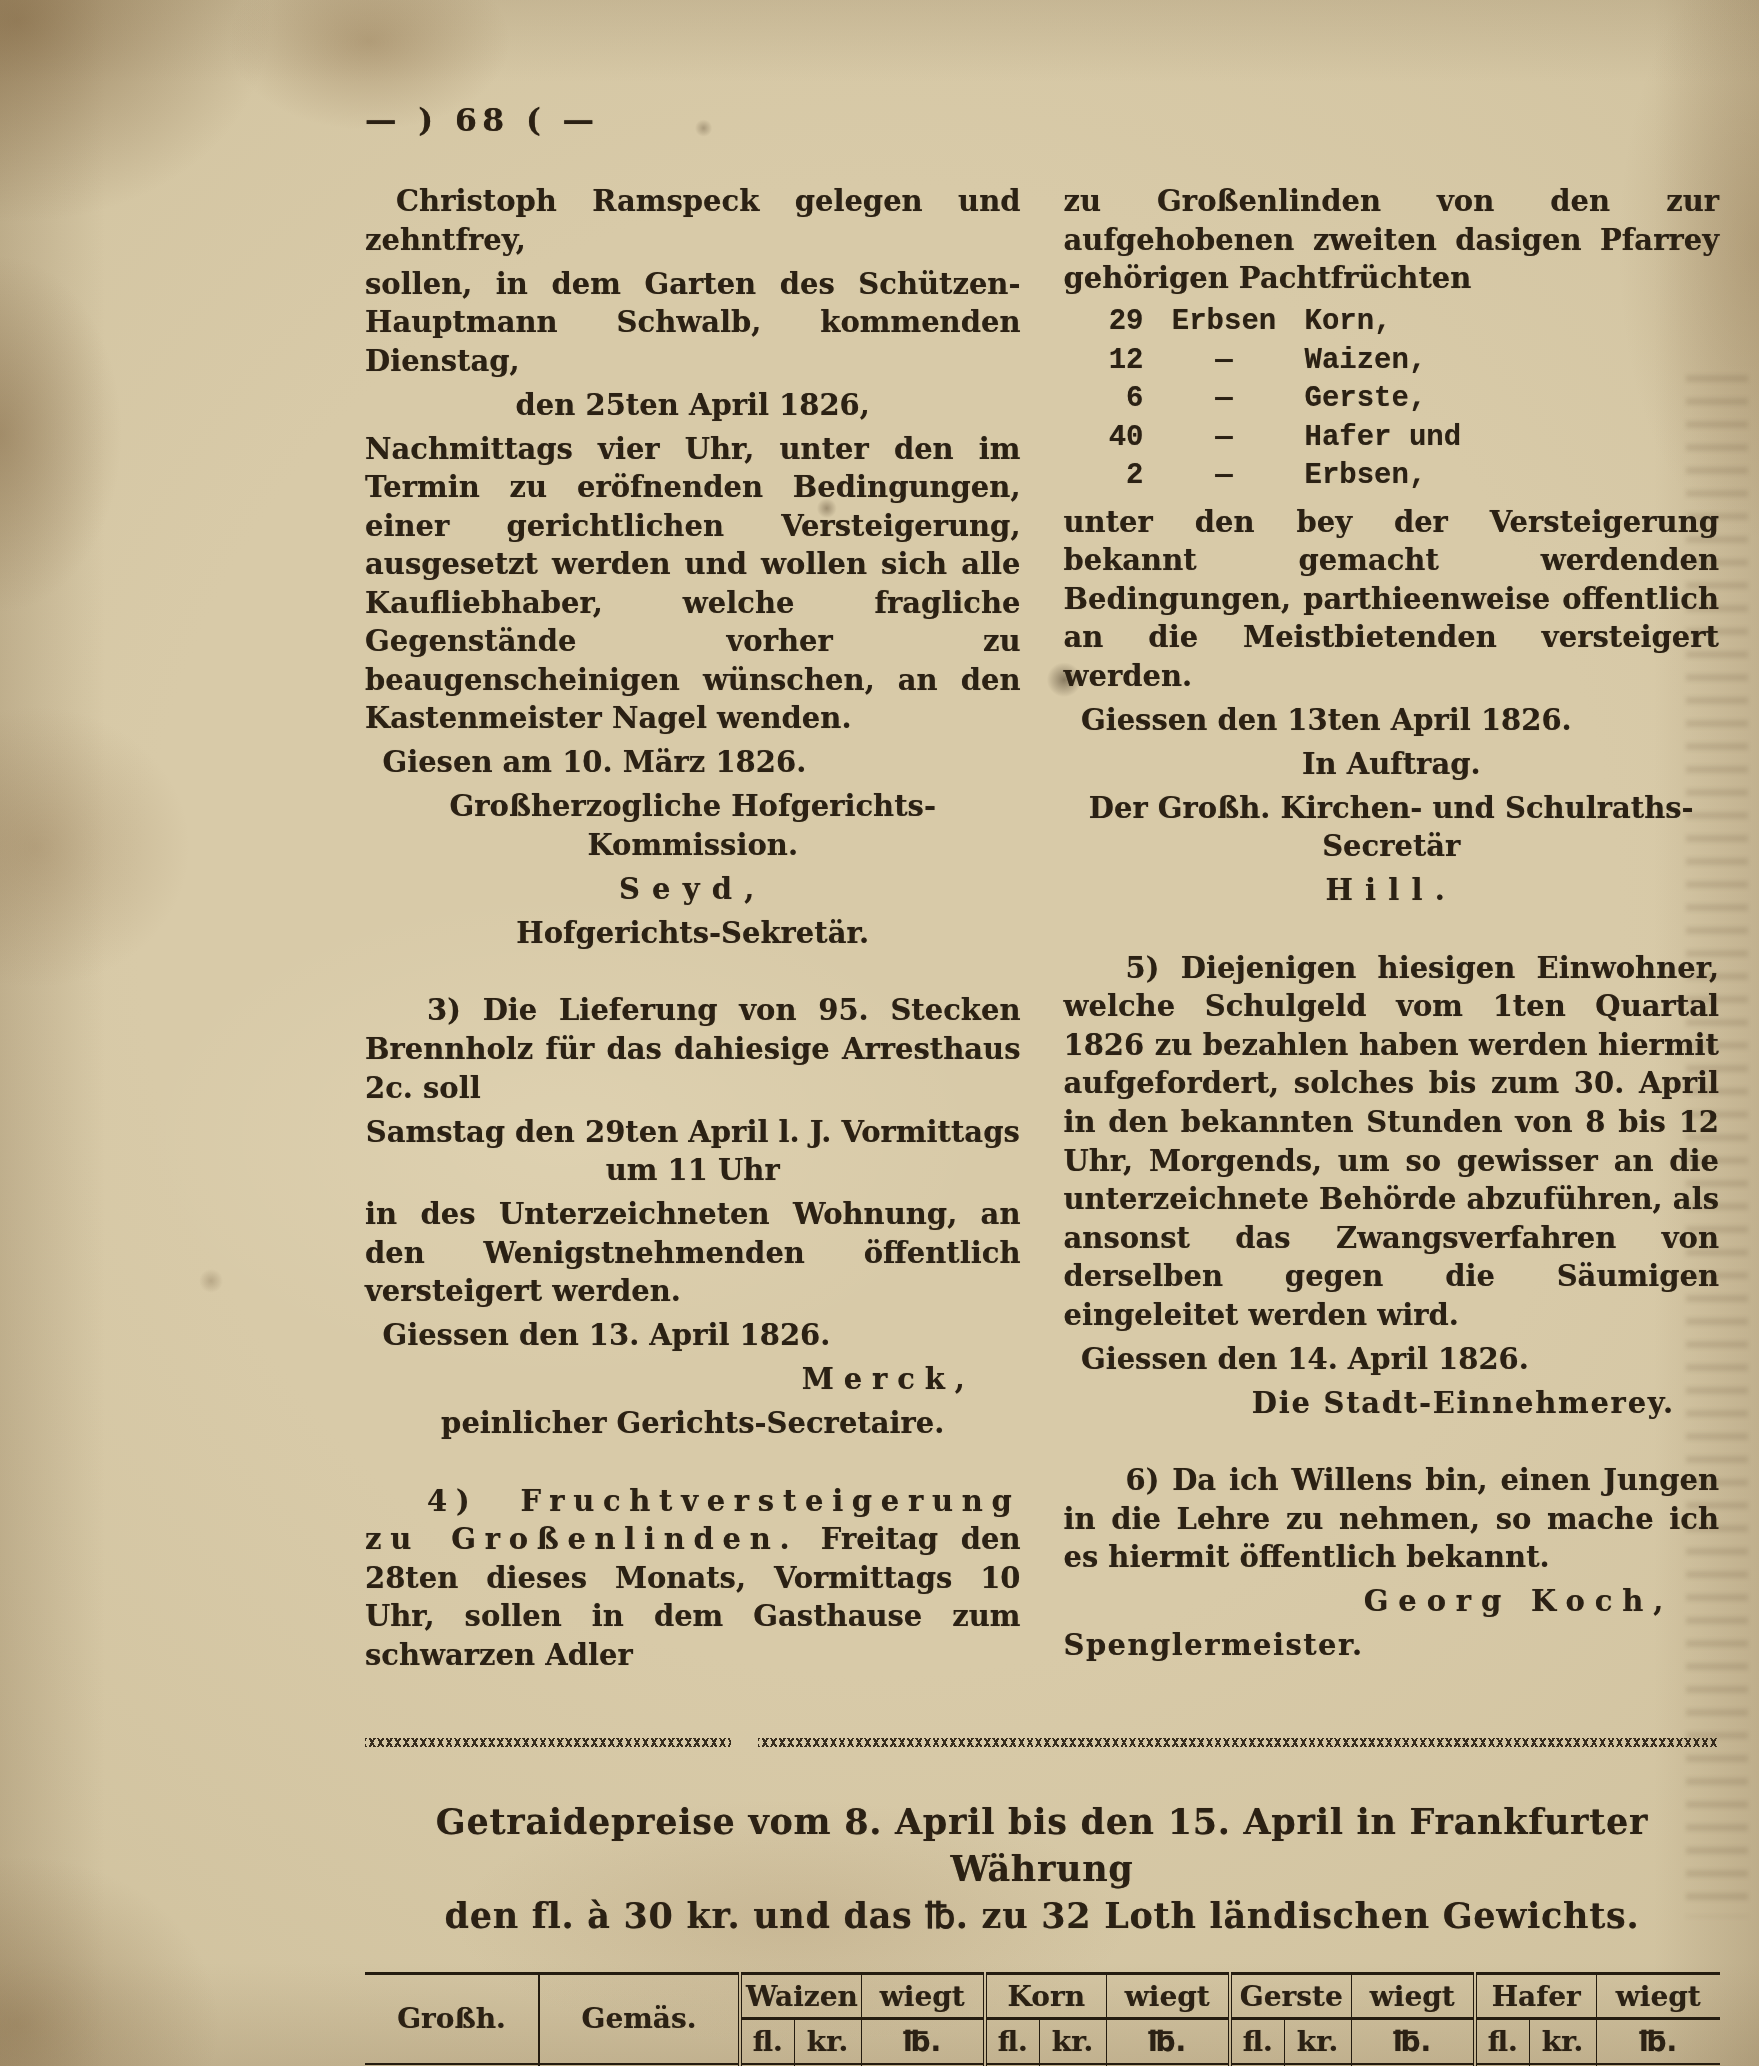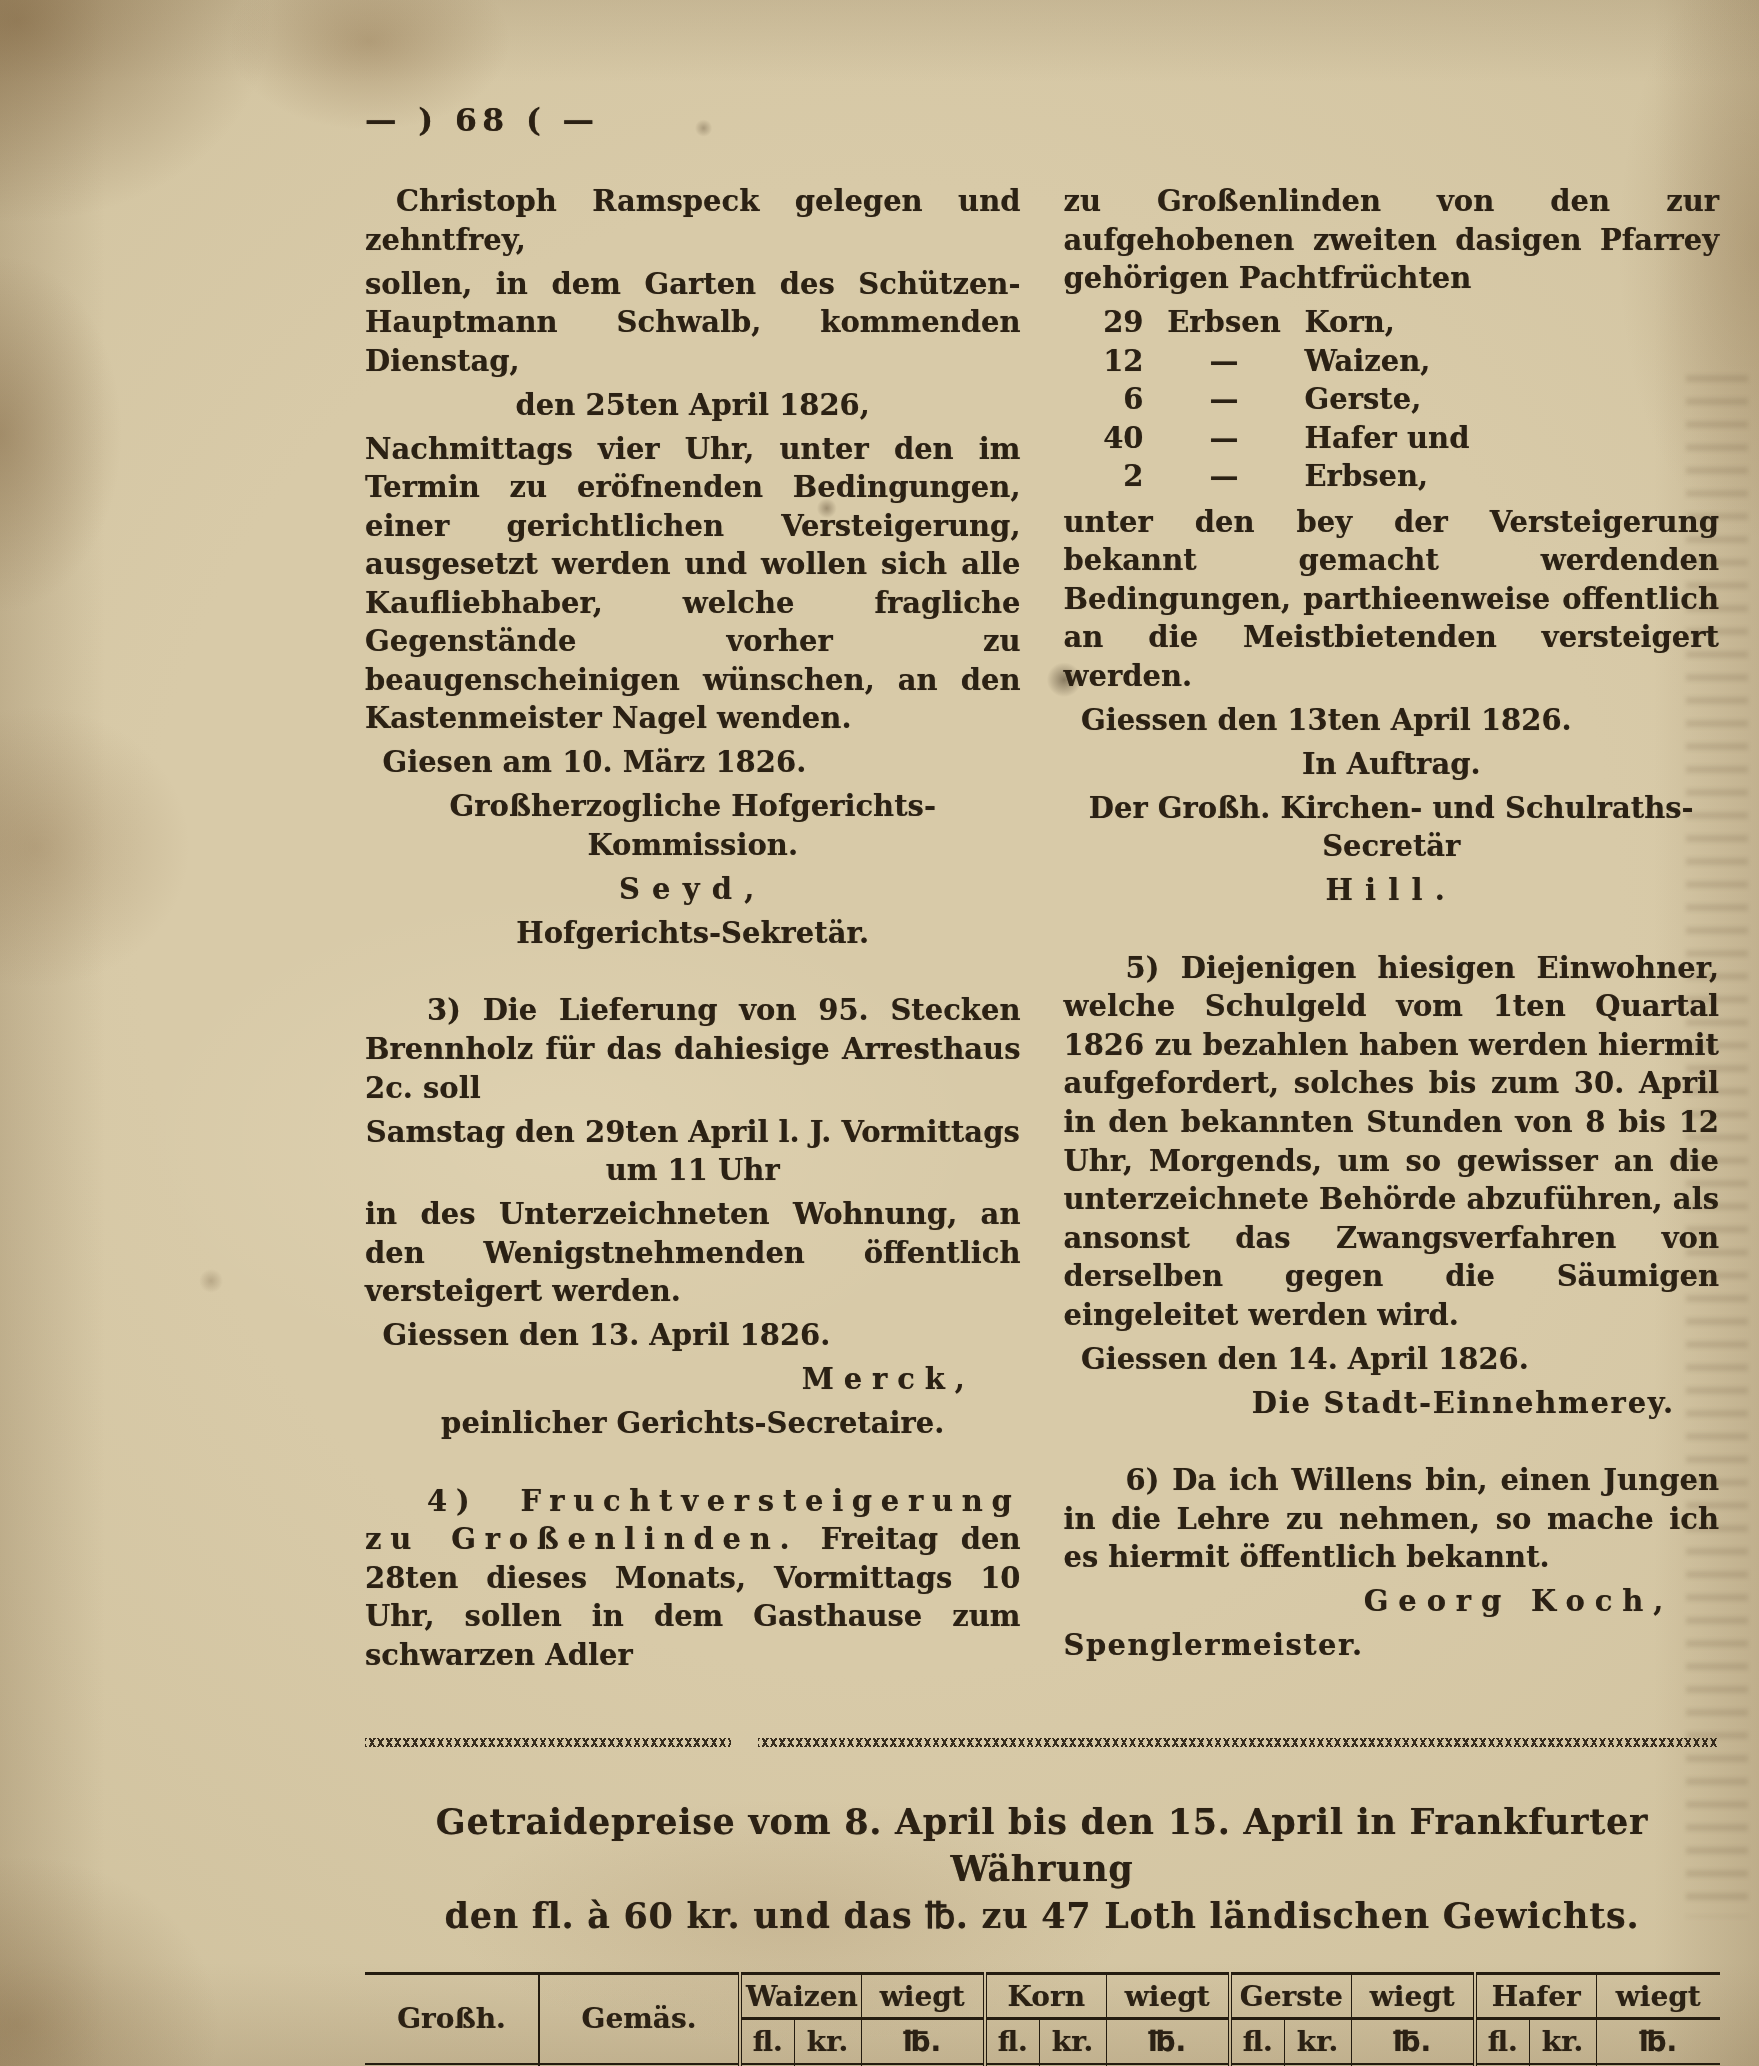--- a/index.html
+++ b/index.html
@@ -62,7 +62,7 @@
   .sig-midright{ text-align:center; padding-left:22%; text-indent:0; letter-spacing:.06em; }
 
   .fruit-list { margin:4px 0 6.7px; }
-  .fruit-row  { display:flex; }
+  .fruit-row  { display:flex;font-family:Liberation Mono, monospace; }
   .fq { width:80px; text-align:right; }
   .fu { width:161px; text-align:center; }
   .fn { flex:1; text-align:left; }

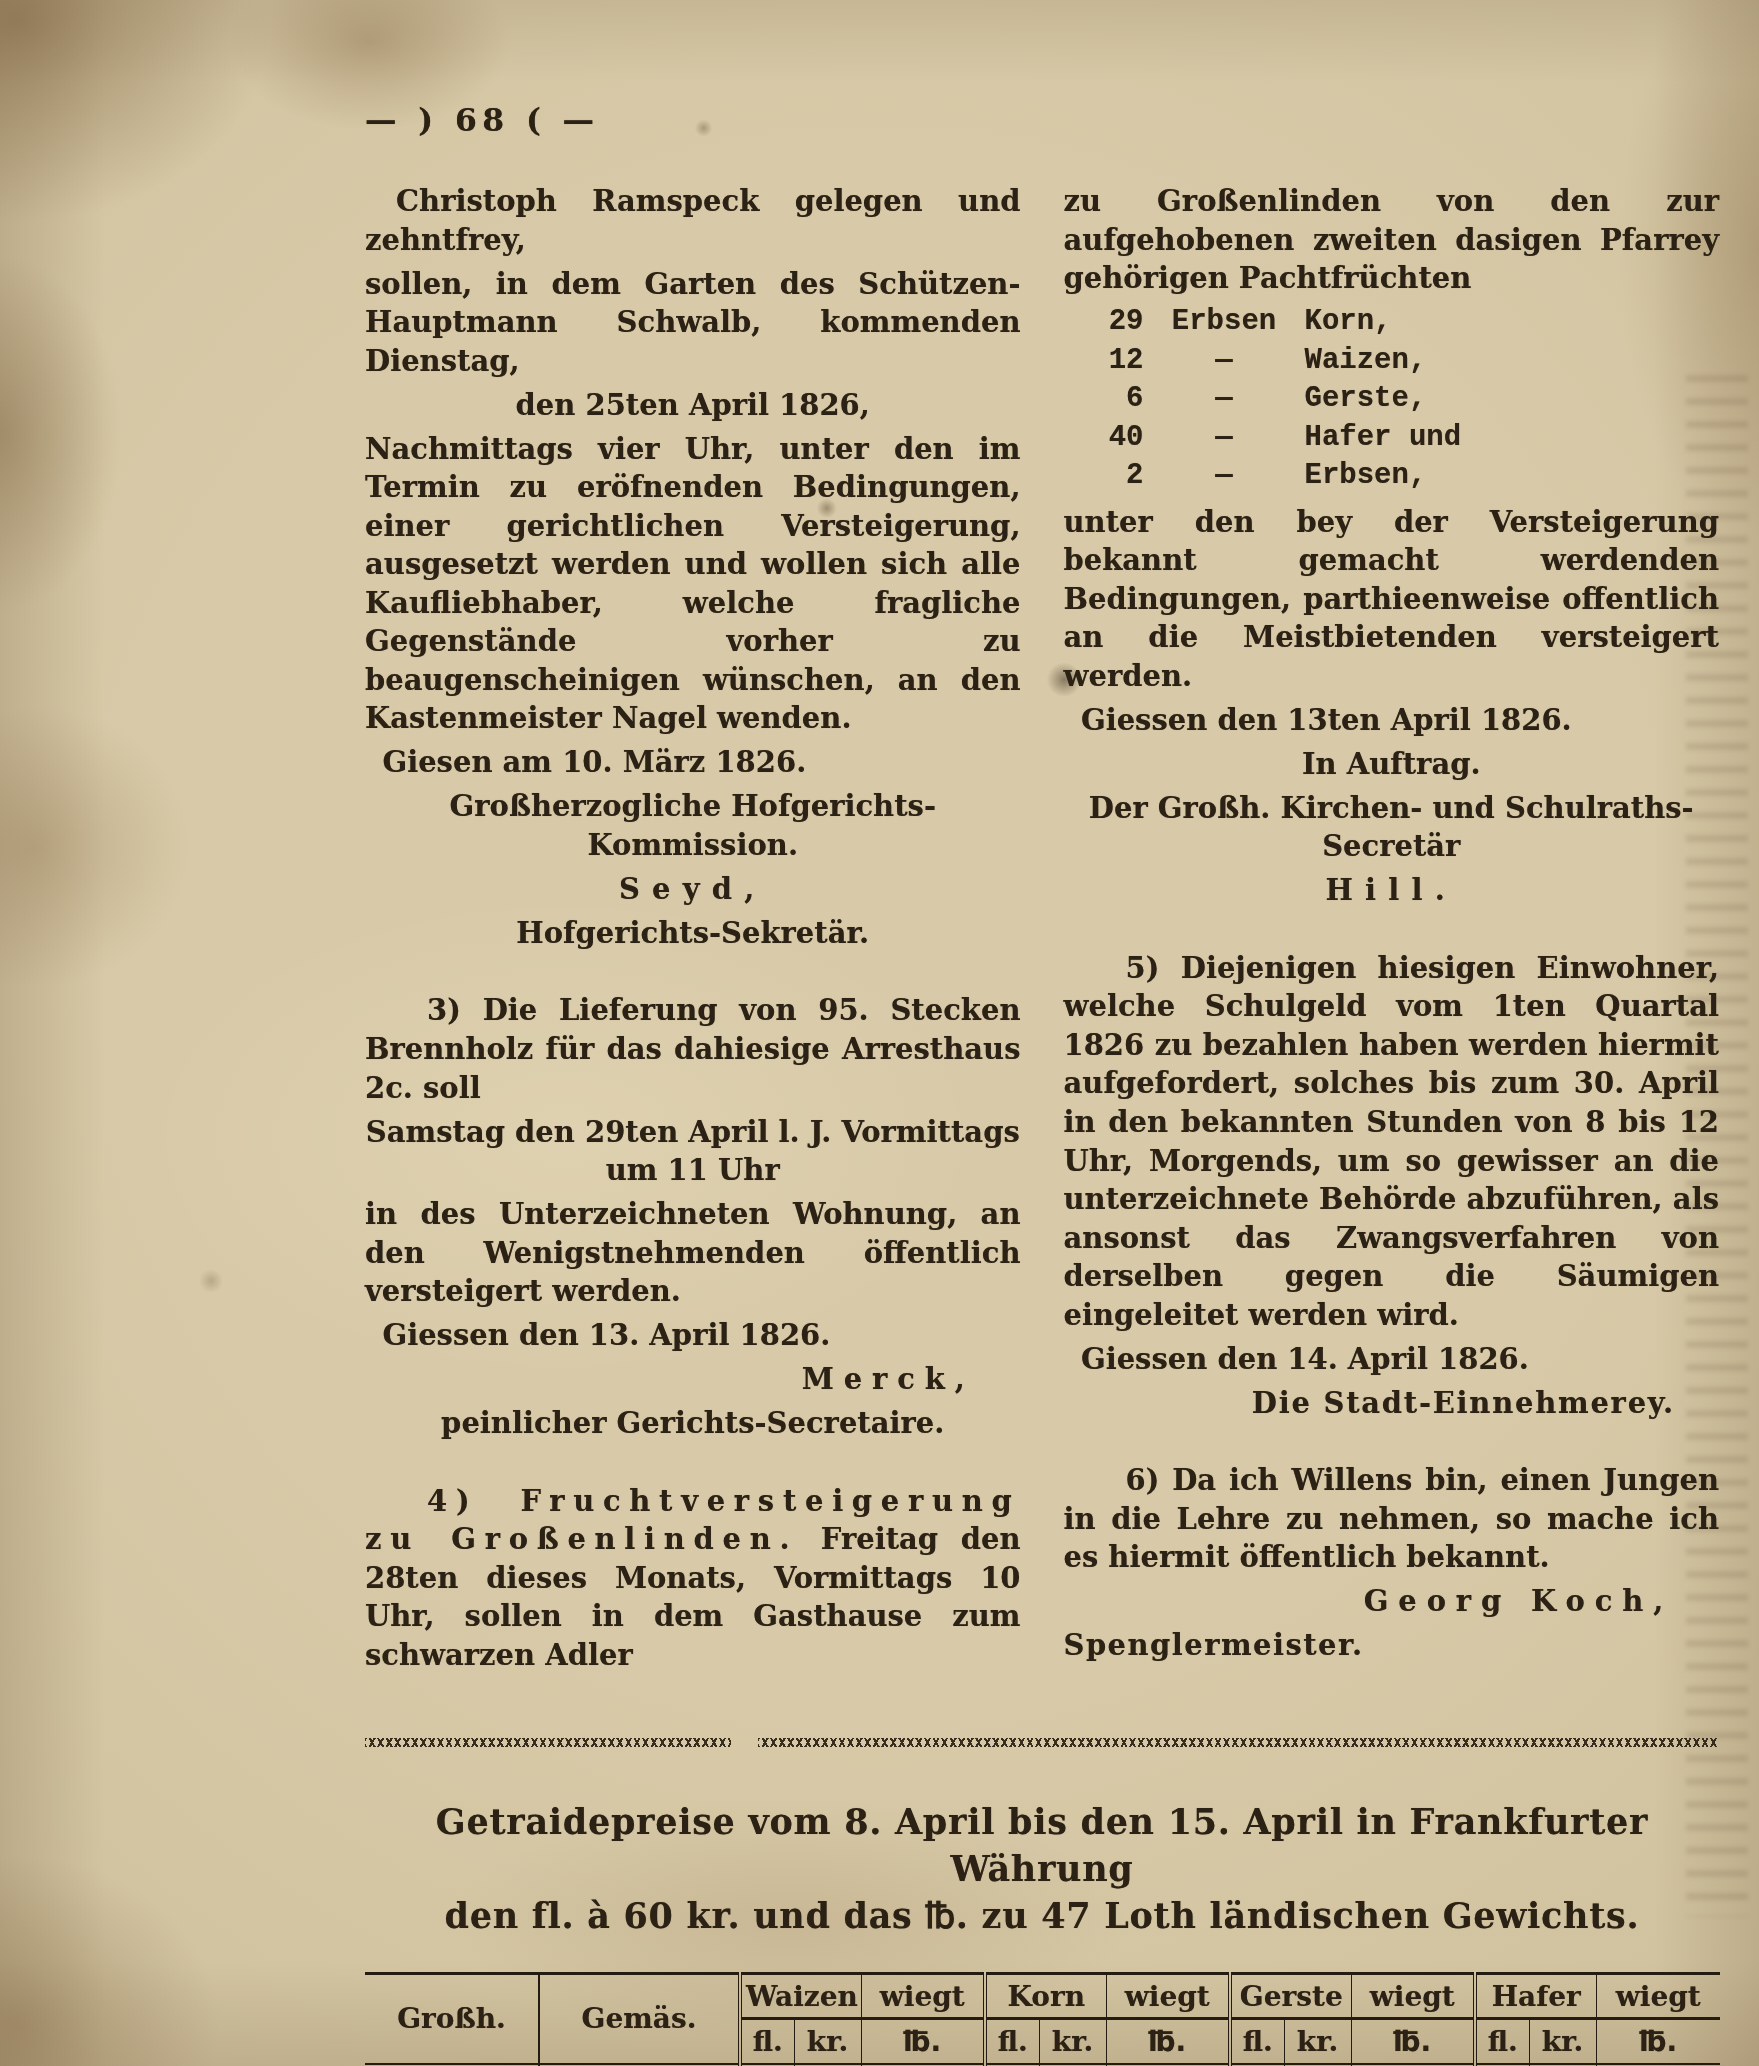--- a/index.html
+++ b/index.html
@@ -195,7 +195,7 @@
 
     <div class="prices-title">
       <div>Getraidepreise vom 8. April bis den 15. April in Frankfurter Währung</div>
-      <div>den fl. à 60 kr. und das ℔. zu 47 Loth ländischen Gewichts.</div>
+      <div>den fl. à 30 kr. und das ℔. zu 32 Loth ländischen Gewichts.</div>
     </div>
 
     <table class="ptable">

